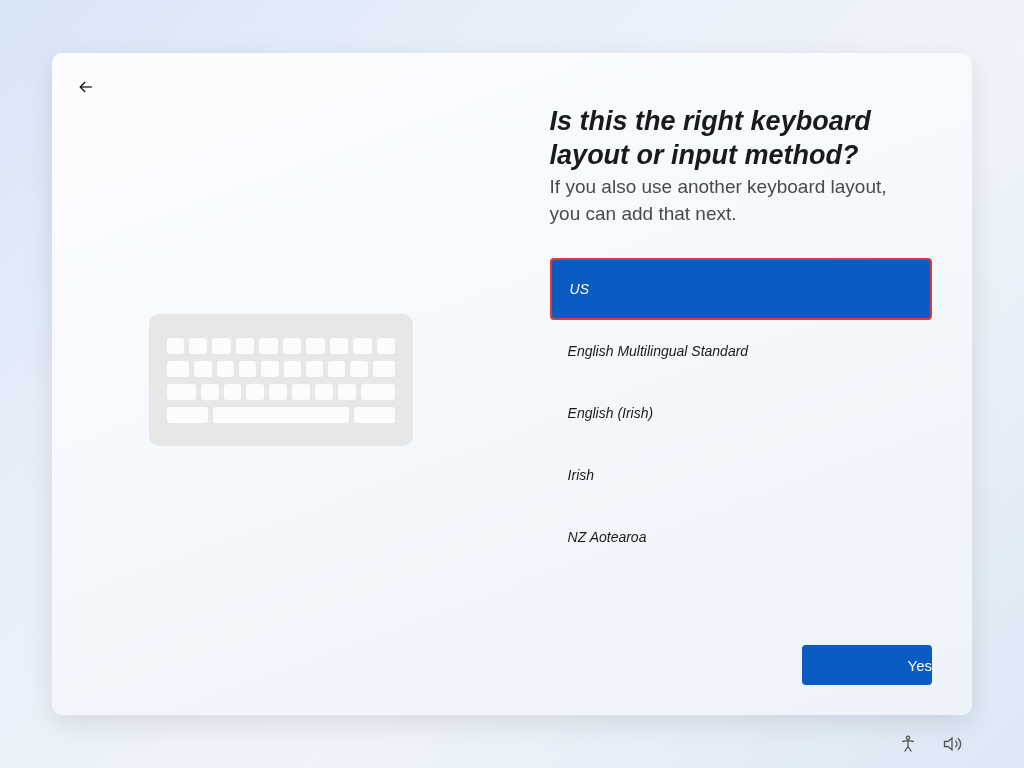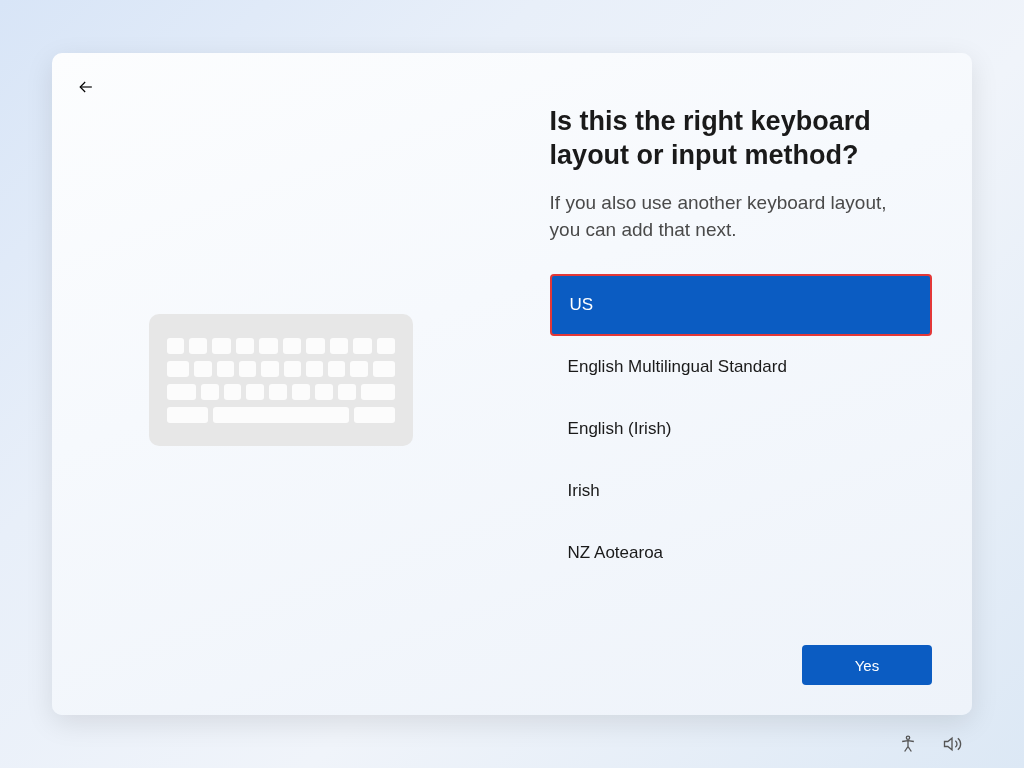--- a/index.html
+++ b/index.html
@@ -79,8 +79,8 @@
       font-weight: 600;
       color: #1a1a1a;
       line-height: 1.25;
-      margin-bottom: 16px;
       max-width: 380px;
+      font-style: italic;
     }
     .subtitle {
       font-size: 19px;

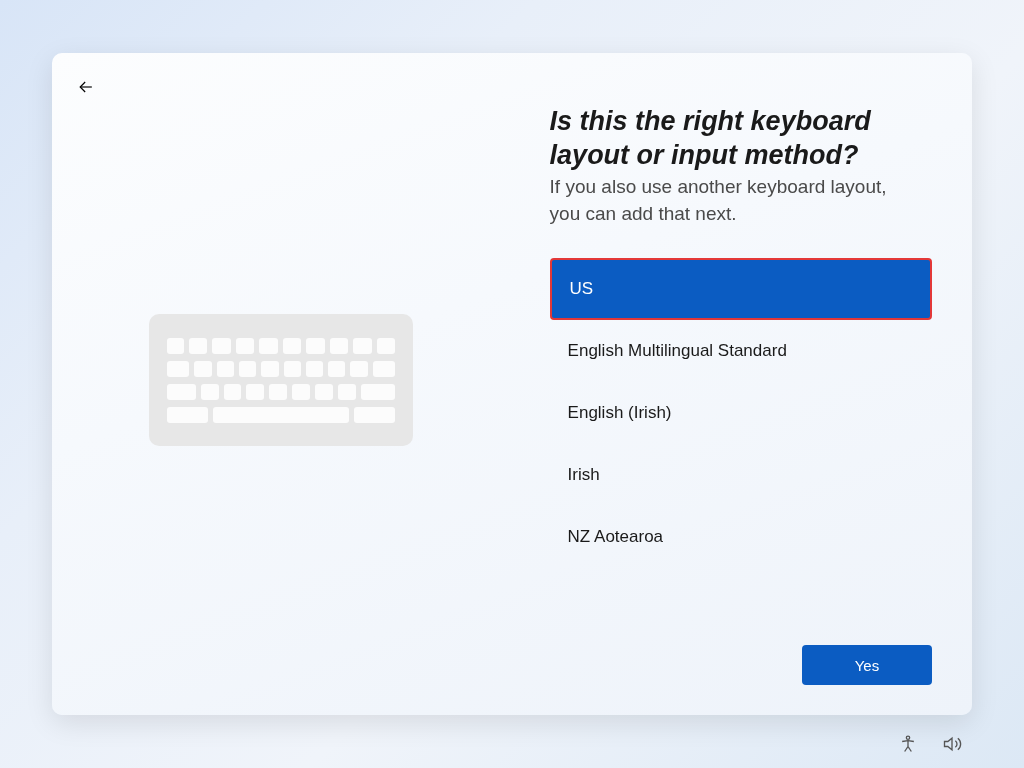--- a/index.html
+++ b/index.html
@@ -98,10 +98,11 @@
       display: flex;
       align-items: center;
       padding: 0 18px;
-      font-size: 17px;
+      font-size: 14px;
       color: #1a1a1a;
       cursor: pointer;
       border-radius: 4px;
+      font-style: italic;
     }
     .option.selected {
       background: #0b5cc2;

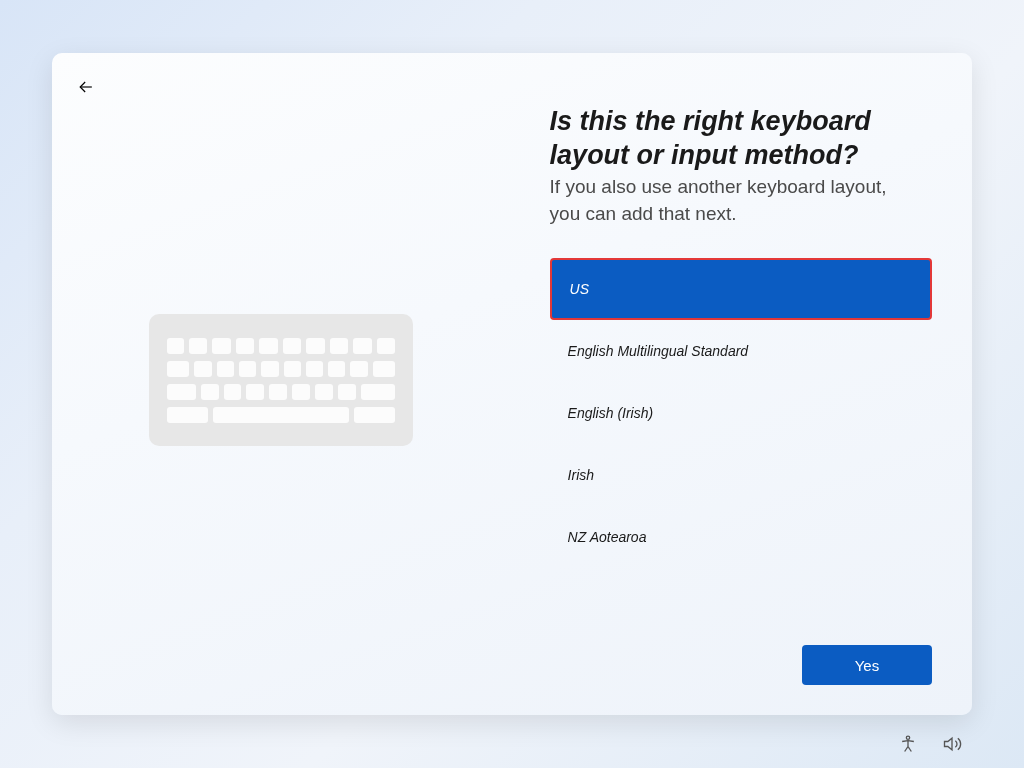--- a/index.html
+++ b/index.html
@@ -124,6 +124,7 @@
       font-size: 15px;
       border-radius: 4px;
       cursor: pointer;
+      text-align: right;
     }
     .system-tray {
       position: absolute;

